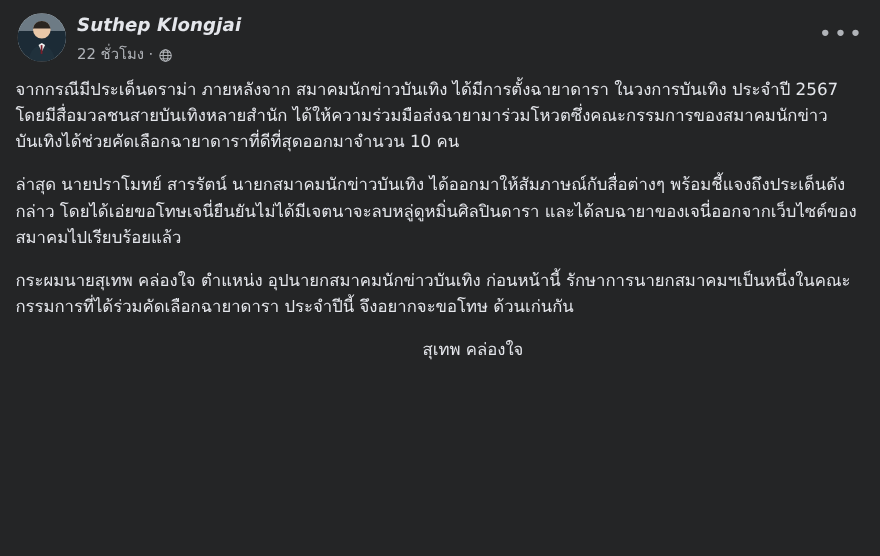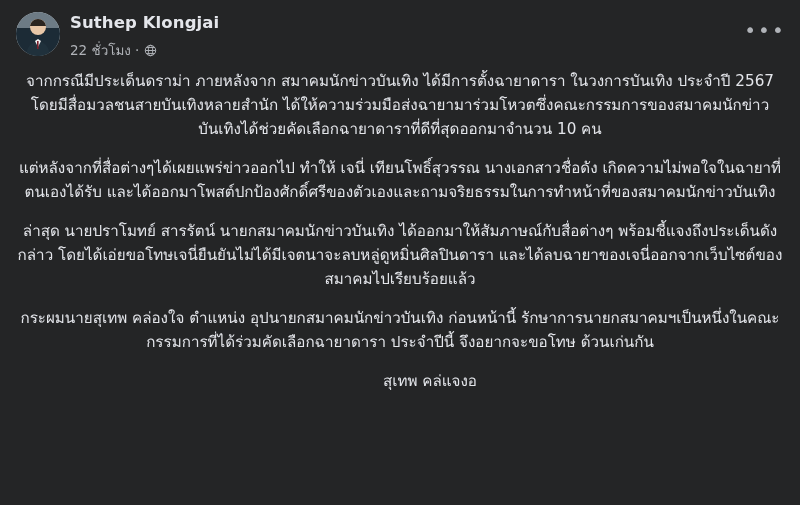--- a/index.html
+++ b/index.html
@@ -52,6 +52,7 @@
     color: #e4e6eb;
     line-height: 20px;
     letter-spacing: 0.1px;
+    font-style: italic;
   }
   .meta {
     display: flex;

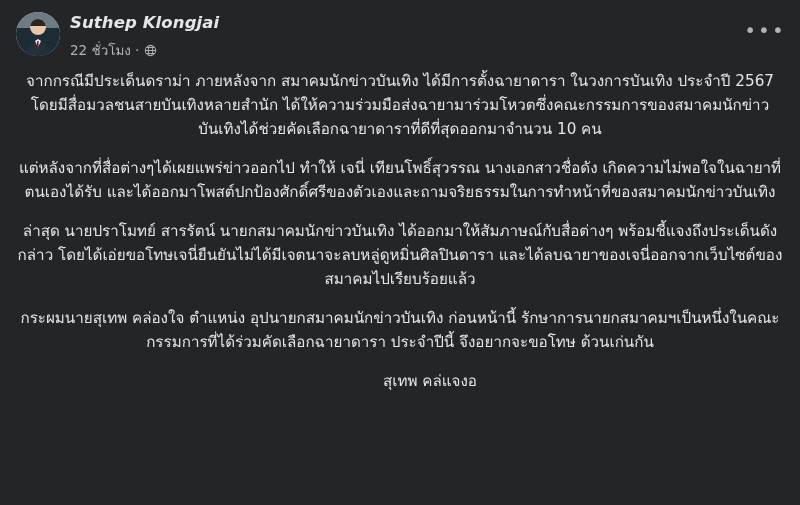--- a/index.html
+++ b/index.html
@@ -95,7 +95,7 @@
   }
   .para {
     margin: 0 0 15px 0;
-    text-align: center;
+    text-align: left;
     word-break: break-word;
   }
   .para:last-child { margin-bottom: 0; }

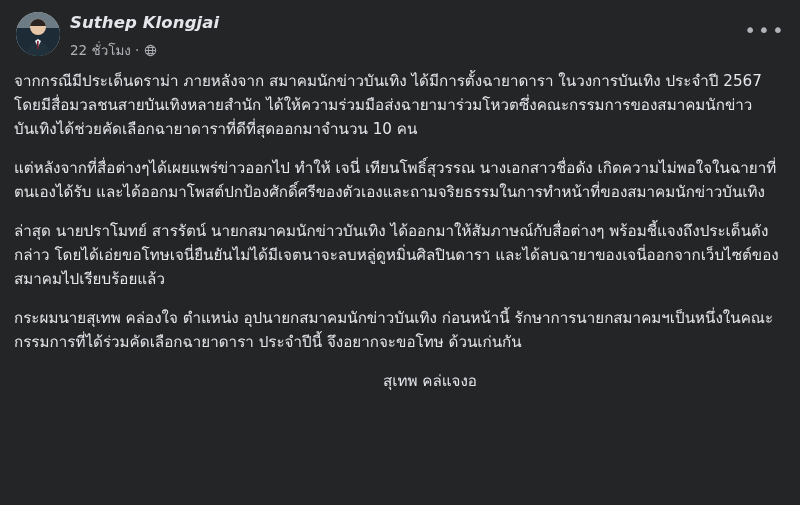--- a/index.html
+++ b/index.html
@@ -147,7 +147,6 @@
 
   <div class="post-body">
     <p class="para">จากกรณีมีประเด็นดราม่า ภายหลังจาก สมาคมนักข่าวบันเทิง ได้มีการตั้งฉายาดารา ในวงการบันเทิง ประจำปี 2567 โดยมีสื่อมวลชนสายบันเทิงหลายสำนัก ได้ให้ความร่วมมือส่งฉายามาร่วมโหวตซึ่งคณะกรรมการของสมาคมนักข่าวบันเทิงได้ช่วยคัดเลือกฉายาดาราที่ดีที่สุดออกมาจำนวน 10 คน</p>
-    <p class="para">แต่หลังจากที่สื่อต่างๆได้เผยแพร่ข่าวออกไป ทำให้ เจนี่ เทียนโพธิ์สุวรรณ นางเอกสาวชื่อดัง เกิดความไม่พอใจในฉายาที่ตนเองได้รับ และได้ออกมาโพสต์ปกป้องศักดิ์ศรีของตัวเองและถามจริยธรรมในการทำหน้าที่ของสมาคมนักข่าวบันเทิง</p>
     <p class="para">ล่าสุด นายปราโมทย์ สารรัตน์ นายกสมาคมนักข่าวบันเทิง ได้ออกมาให้สัมภาษณ์กับสื่อต่างๆ พร้อมชี้แจงถึงประเด็นดังกล่าว โดยได้เอ่ยขอโทษเจนี่ยืนยันไม่ได้มีเจตนาจะลบหลู่ดูหมิ่นศิลปินดารา และได้ลบฉายาของเจนี่ออกจากเว็บไซต์ของสมาคมไปเรียบร้อยแล้ว</p>
     <p class="para">กระผมนายสุเทพ คล่องใจ ตำแหน่ง อุปนายกสมาคมนักข่าวบันเทิง ก่อนหน้านี้ รักษาการนายกสมาคมฯเป็นหนึ่งในคณะกรรมการที่ได้ร่วมคัดเลือกฉายาดารา ประจำปีนี้ จึงอยากจะขอโทษ ด้วนเก่นกัน</p>
     <p class="signature">สุเทพ  คล่แจงอ</p>

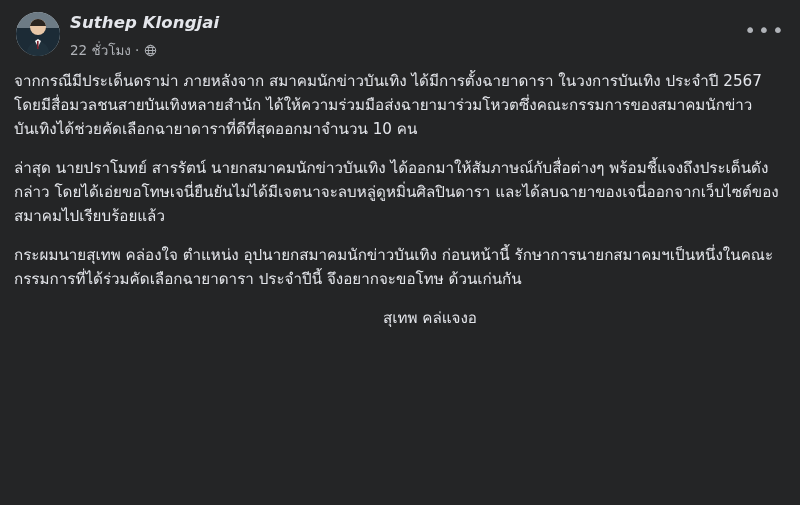--- a/index.html
+++ b/index.html
@@ -149,7 +149,7 @@
     <p class="para">จากกรณีมีประเด็นดราม่า ภายหลังจาก สมาคมนักข่าวบันเทิง ได้มีการตั้งฉายาดารา ในวงการบันเทิง ประจำปี 2567 โดยมีสื่อมวลชนสายบันเทิงหลายสำนัก ได้ให้ความร่วมมือส่งฉายามาร่วมโหวตซึ่งคณะกรรมการของสมาคมนักข่าวบันเทิงได้ช่วยคัดเลือกฉายาดาราที่ดีที่สุดออกมาจำนวน 10 คน</p>
     <p class="para">ล่าสุด นายปราโมทย์ สารรัตน์ นายกสมาคมนักข่าวบันเทิง ได้ออกมาให้สัมภาษณ์กับสื่อต่างๆ พร้อมชี้แจงถึงประเด็นดังกล่าว โดยได้เอ่ยขอโทษเจนี่ยืนยันไม่ได้มีเจตนาจะลบหลู่ดูหมิ่นศิลปินดารา และได้ลบฉายาของเจนี่ออกจากเว็บไซต์ของสมาคมไปเรียบร้อยแล้ว</p>
     <p class="para">กระผมนายสุเทพ คล่องใจ ตำแหน่ง อุปนายกสมาคมนักข่าวบันเทิง ก่อนหน้านี้ รักษาการนายกสมาคมฯเป็นหนึ่งในคณะกรรมการที่ได้ร่วมคัดเลือกฉายาดารา ประจำปีนี้ จึงอยากจะขอโทษ ด้วนเก่นกัน</p>
-    <p class="signature">สุเทพ  คล่แจงอ</p>
+    <p class="signature">สุเทพ  คล่องใจ</p>
   </div>
 
 </div>

